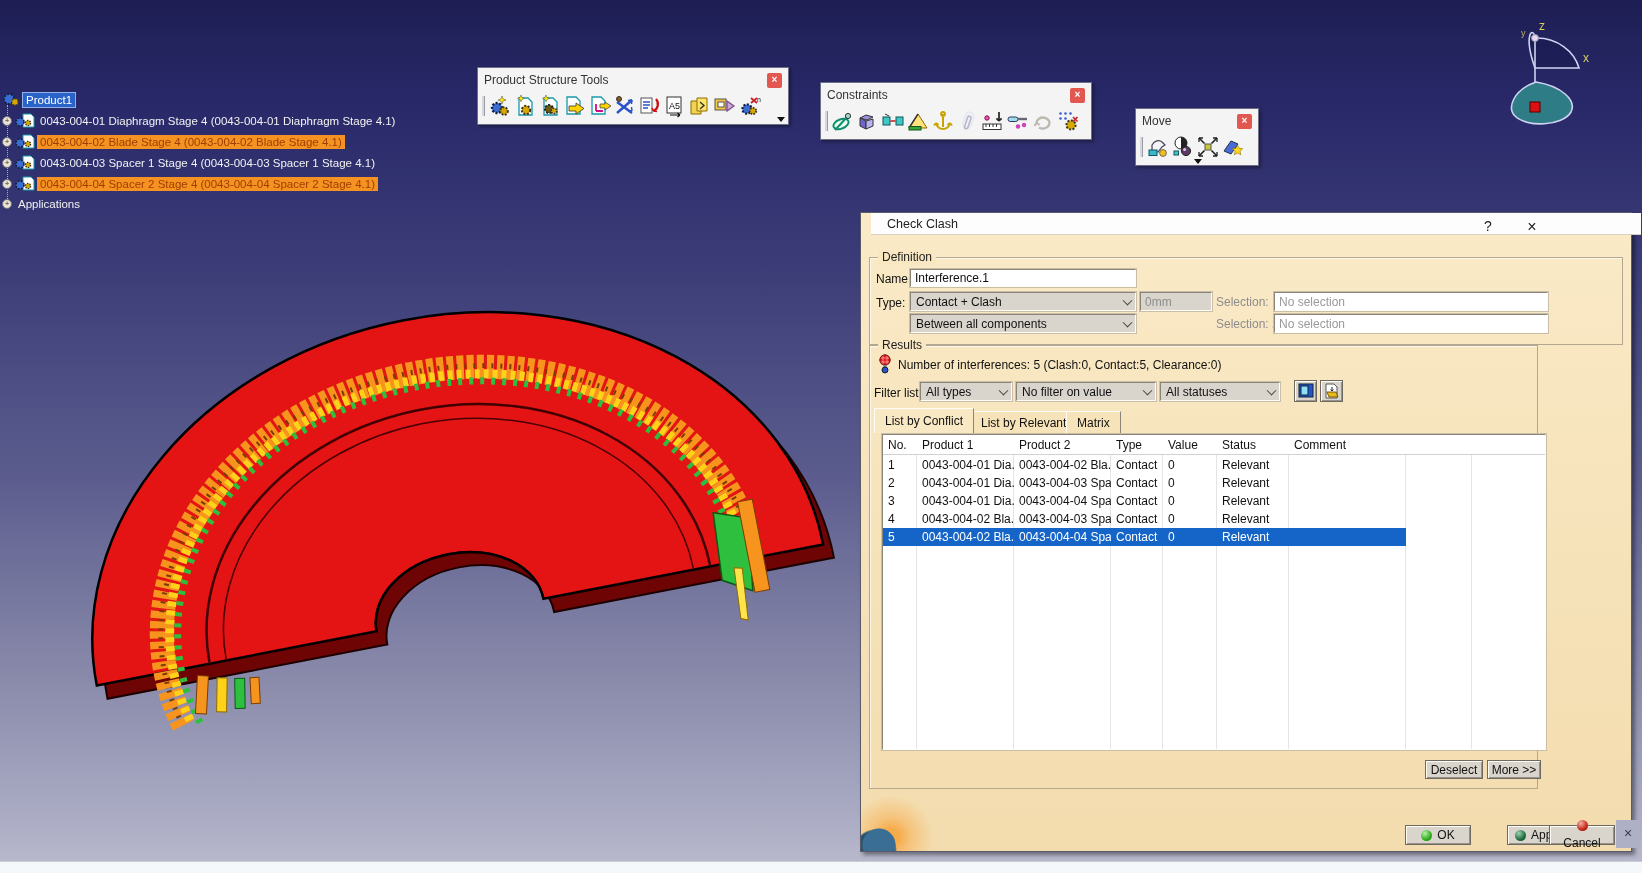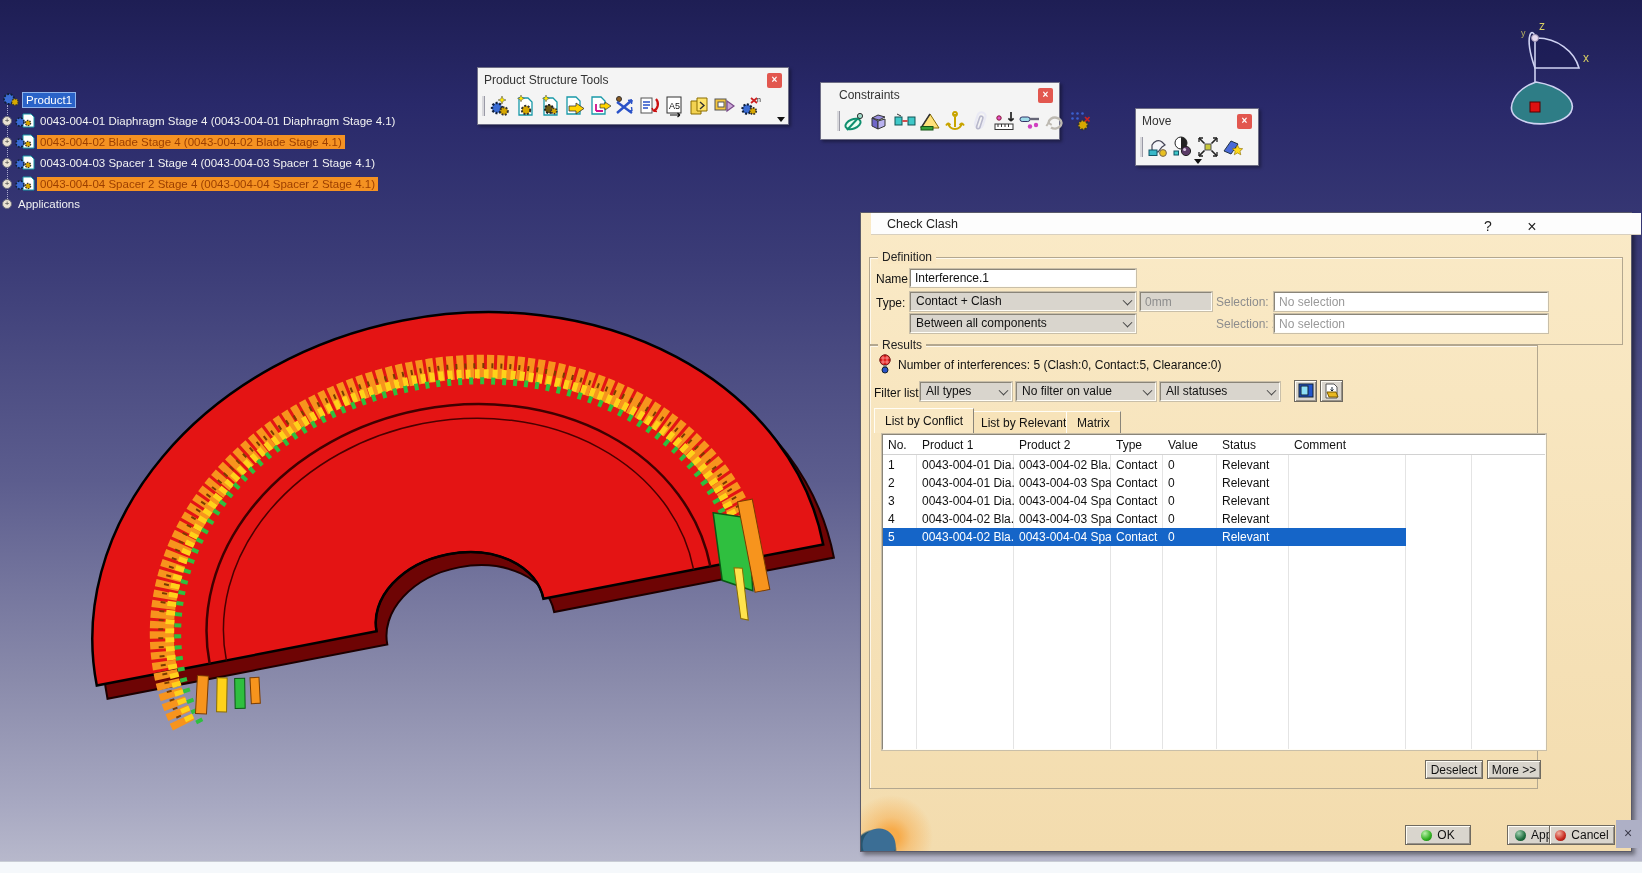--- a/index.html
+++ b/index.html
@@ -239,7 +239,7 @@
     </div>
   </div>
 
-  <div class="toolbar" style="left:820px; top:82px; width:240px;padding-left:12px;">
+  <div class="toolbar" style="left:820px; top:82px; width:272px;">
     <div class="tb-title">
       <span>Constraints</span>
       <span class="tb-close">×</span>

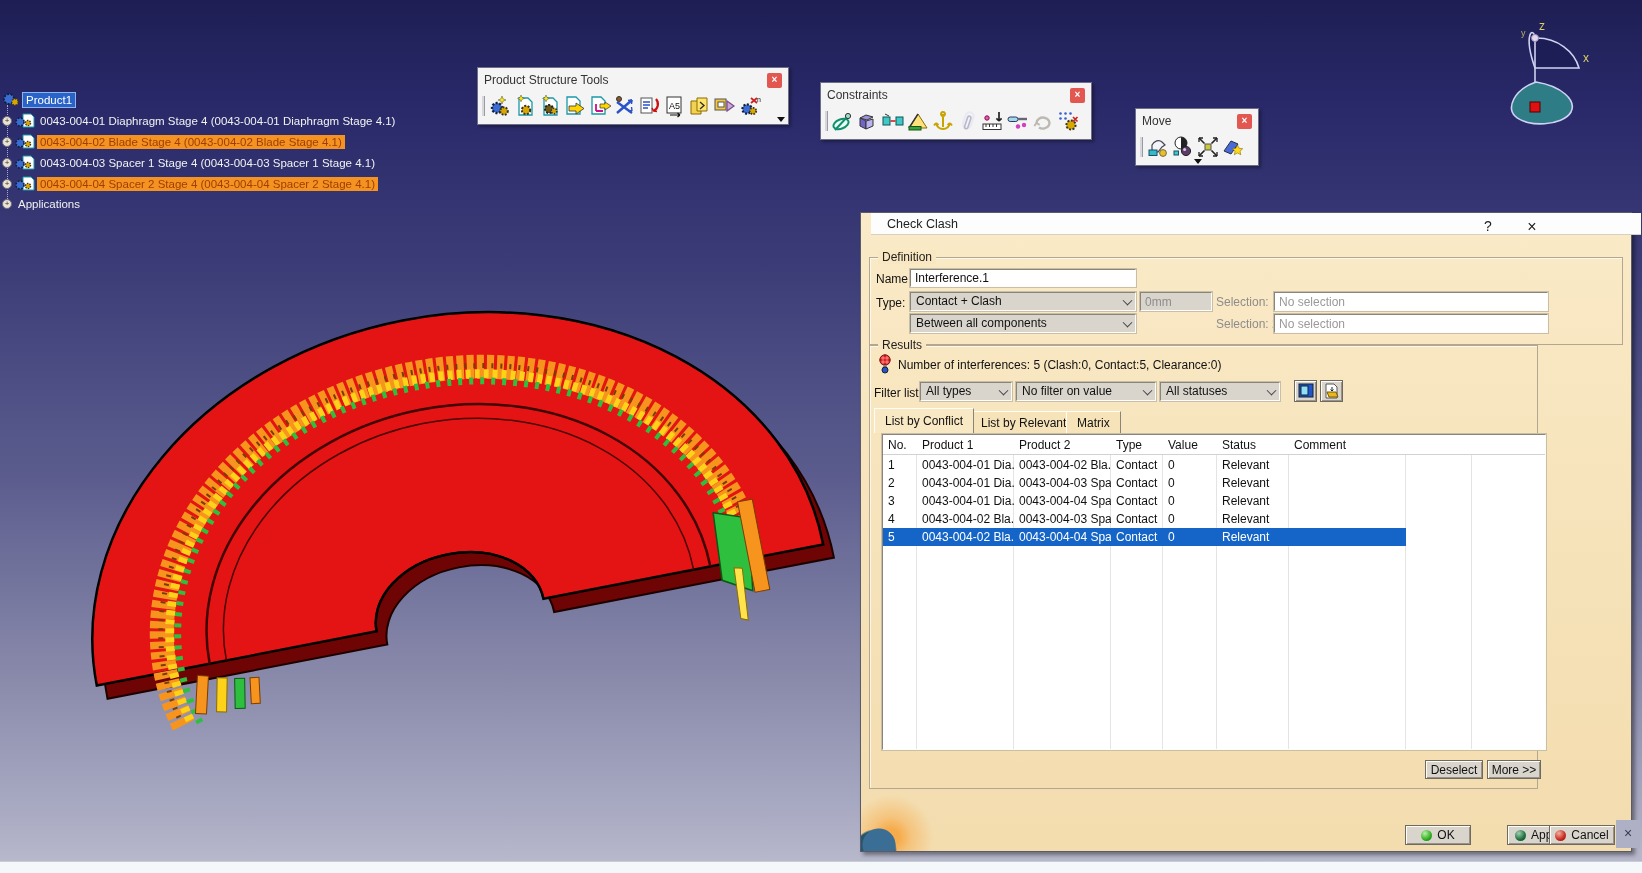--- a/index.html
+++ b/index.html
@@ -48,7 +48,7 @@
   .tinput { position:absolute; background:#fff; border-top:1px solid #8a8579; border-left:1px solid #8a8579; border-bottom:1px solid #fffdf6; border-right:1px solid #fffdf6; outline:1px solid #c9bfa9; font-size:12px; padding:1px 4px; display:flex; align-items:center; white-space:nowrap; overflow:hidden; }
   .tinput.dis { background:#d9d5cd; color:#8d8d8d; }
   .tinput.ghost { color:#9a9a9a; }
-  .combo { position:absolute; background:#d9d5cd; border-top:1px solid #8a8579; border-left:1px solid #8a8579; border-bottom:1px solid #fffdf6; border-right:1px solid #fffdf6; outline:1px solid #c9bfa9; font-size:12px; padding:1px 18px 1px 5px; display:flex; white-space:nowrap; overflow:hidden; cursor:pointer; }
+  .combo { position:absolute; background:#d9d5cd; border-top:1px solid #8a8579; border-left:1px solid #8a8579; border-bottom:1px solid #fffdf6; border-right:1px solid #fffdf6; outline:1px solid #c9bfa9; font-size:12px; padding:1px 18px 1px 5px; display:flex; align-items:center; white-space:nowrap; overflow:hidden; cursor:pointer; }
   .chev { position:absolute; right:4px; top:50%; width:7px; height:7px; border-left:1.5px solid #444; border-bottom:1.5px solid #444; transform:translateY(-70%) rotate(-45deg); }
   .tab { position:absolute; top:0; height:22px; padding:0 10px; background:#f7e3b9; border:1px solid #8a8579; border-bottom:none; border-top-color:#fffdf6; border-left-color:#fffdf6; display:flex; align-items:center; cursor:pointer; font-size:12px; }
   .tab.active { height:25px; top:-3px; background:#f9e8c4; z-index:2; }

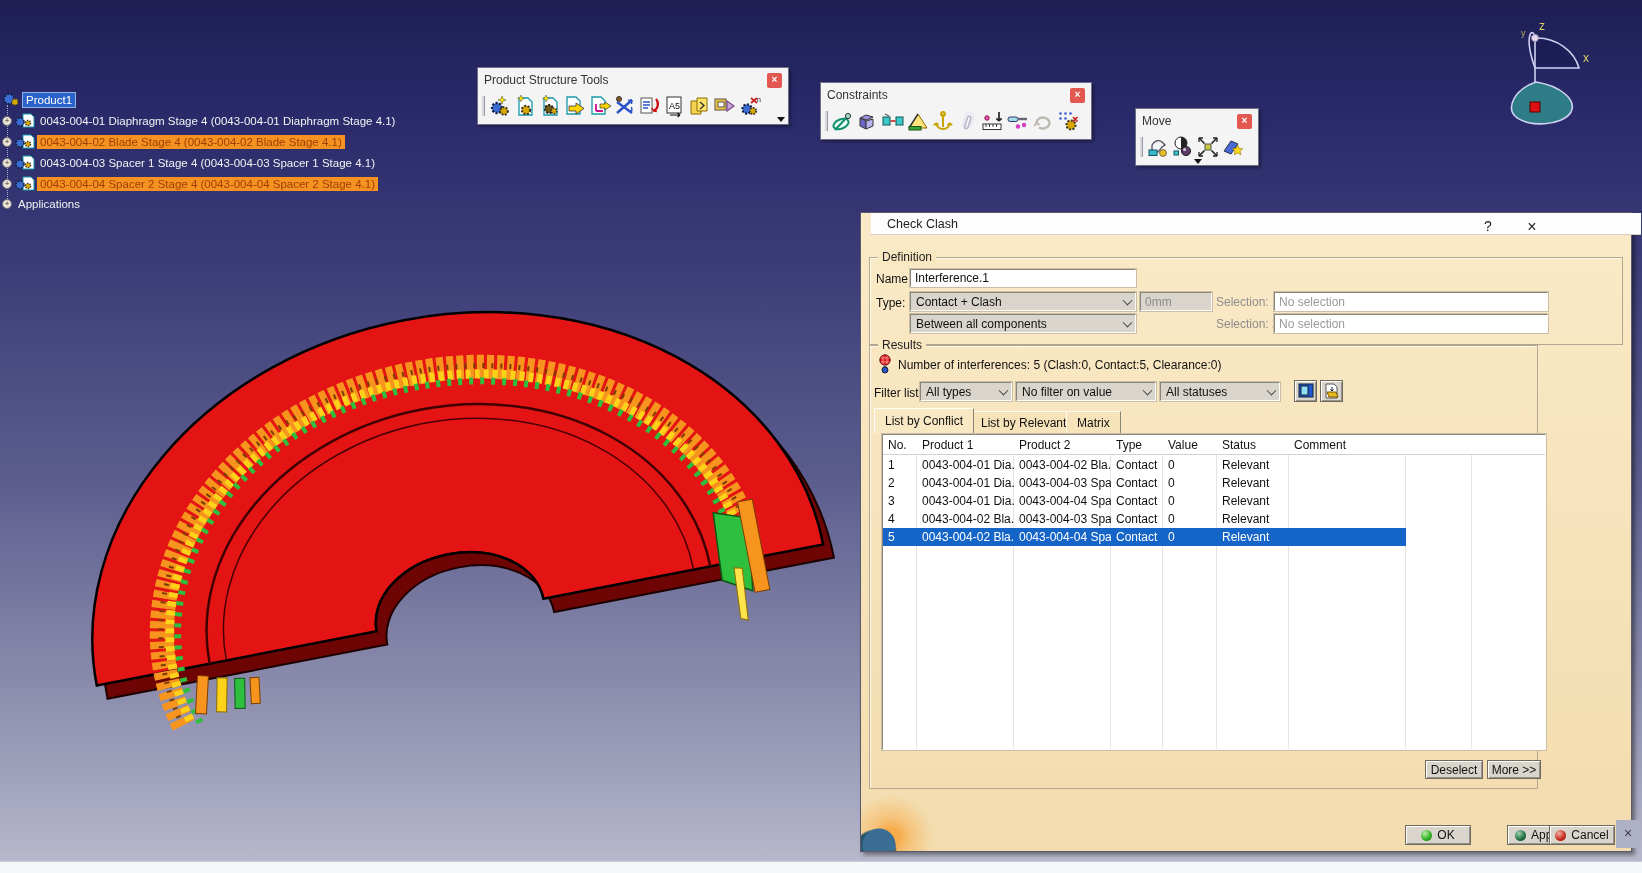--- a/index.html
+++ b/index.html
@@ -509,7 +509,7 @@
       <span class="ball apply"></span>
         <span>Apply</span>
     </div>
-    <div class="btn" style="left:688px; top:612px; width:66px; height:20px;">
+    <div class="btn" style="left:688px; top:612px; width:66px; height:20px;flex-direction:column;">
       <span class="ball cancel"></span>
         <span>Cancel</span>
     </div>

